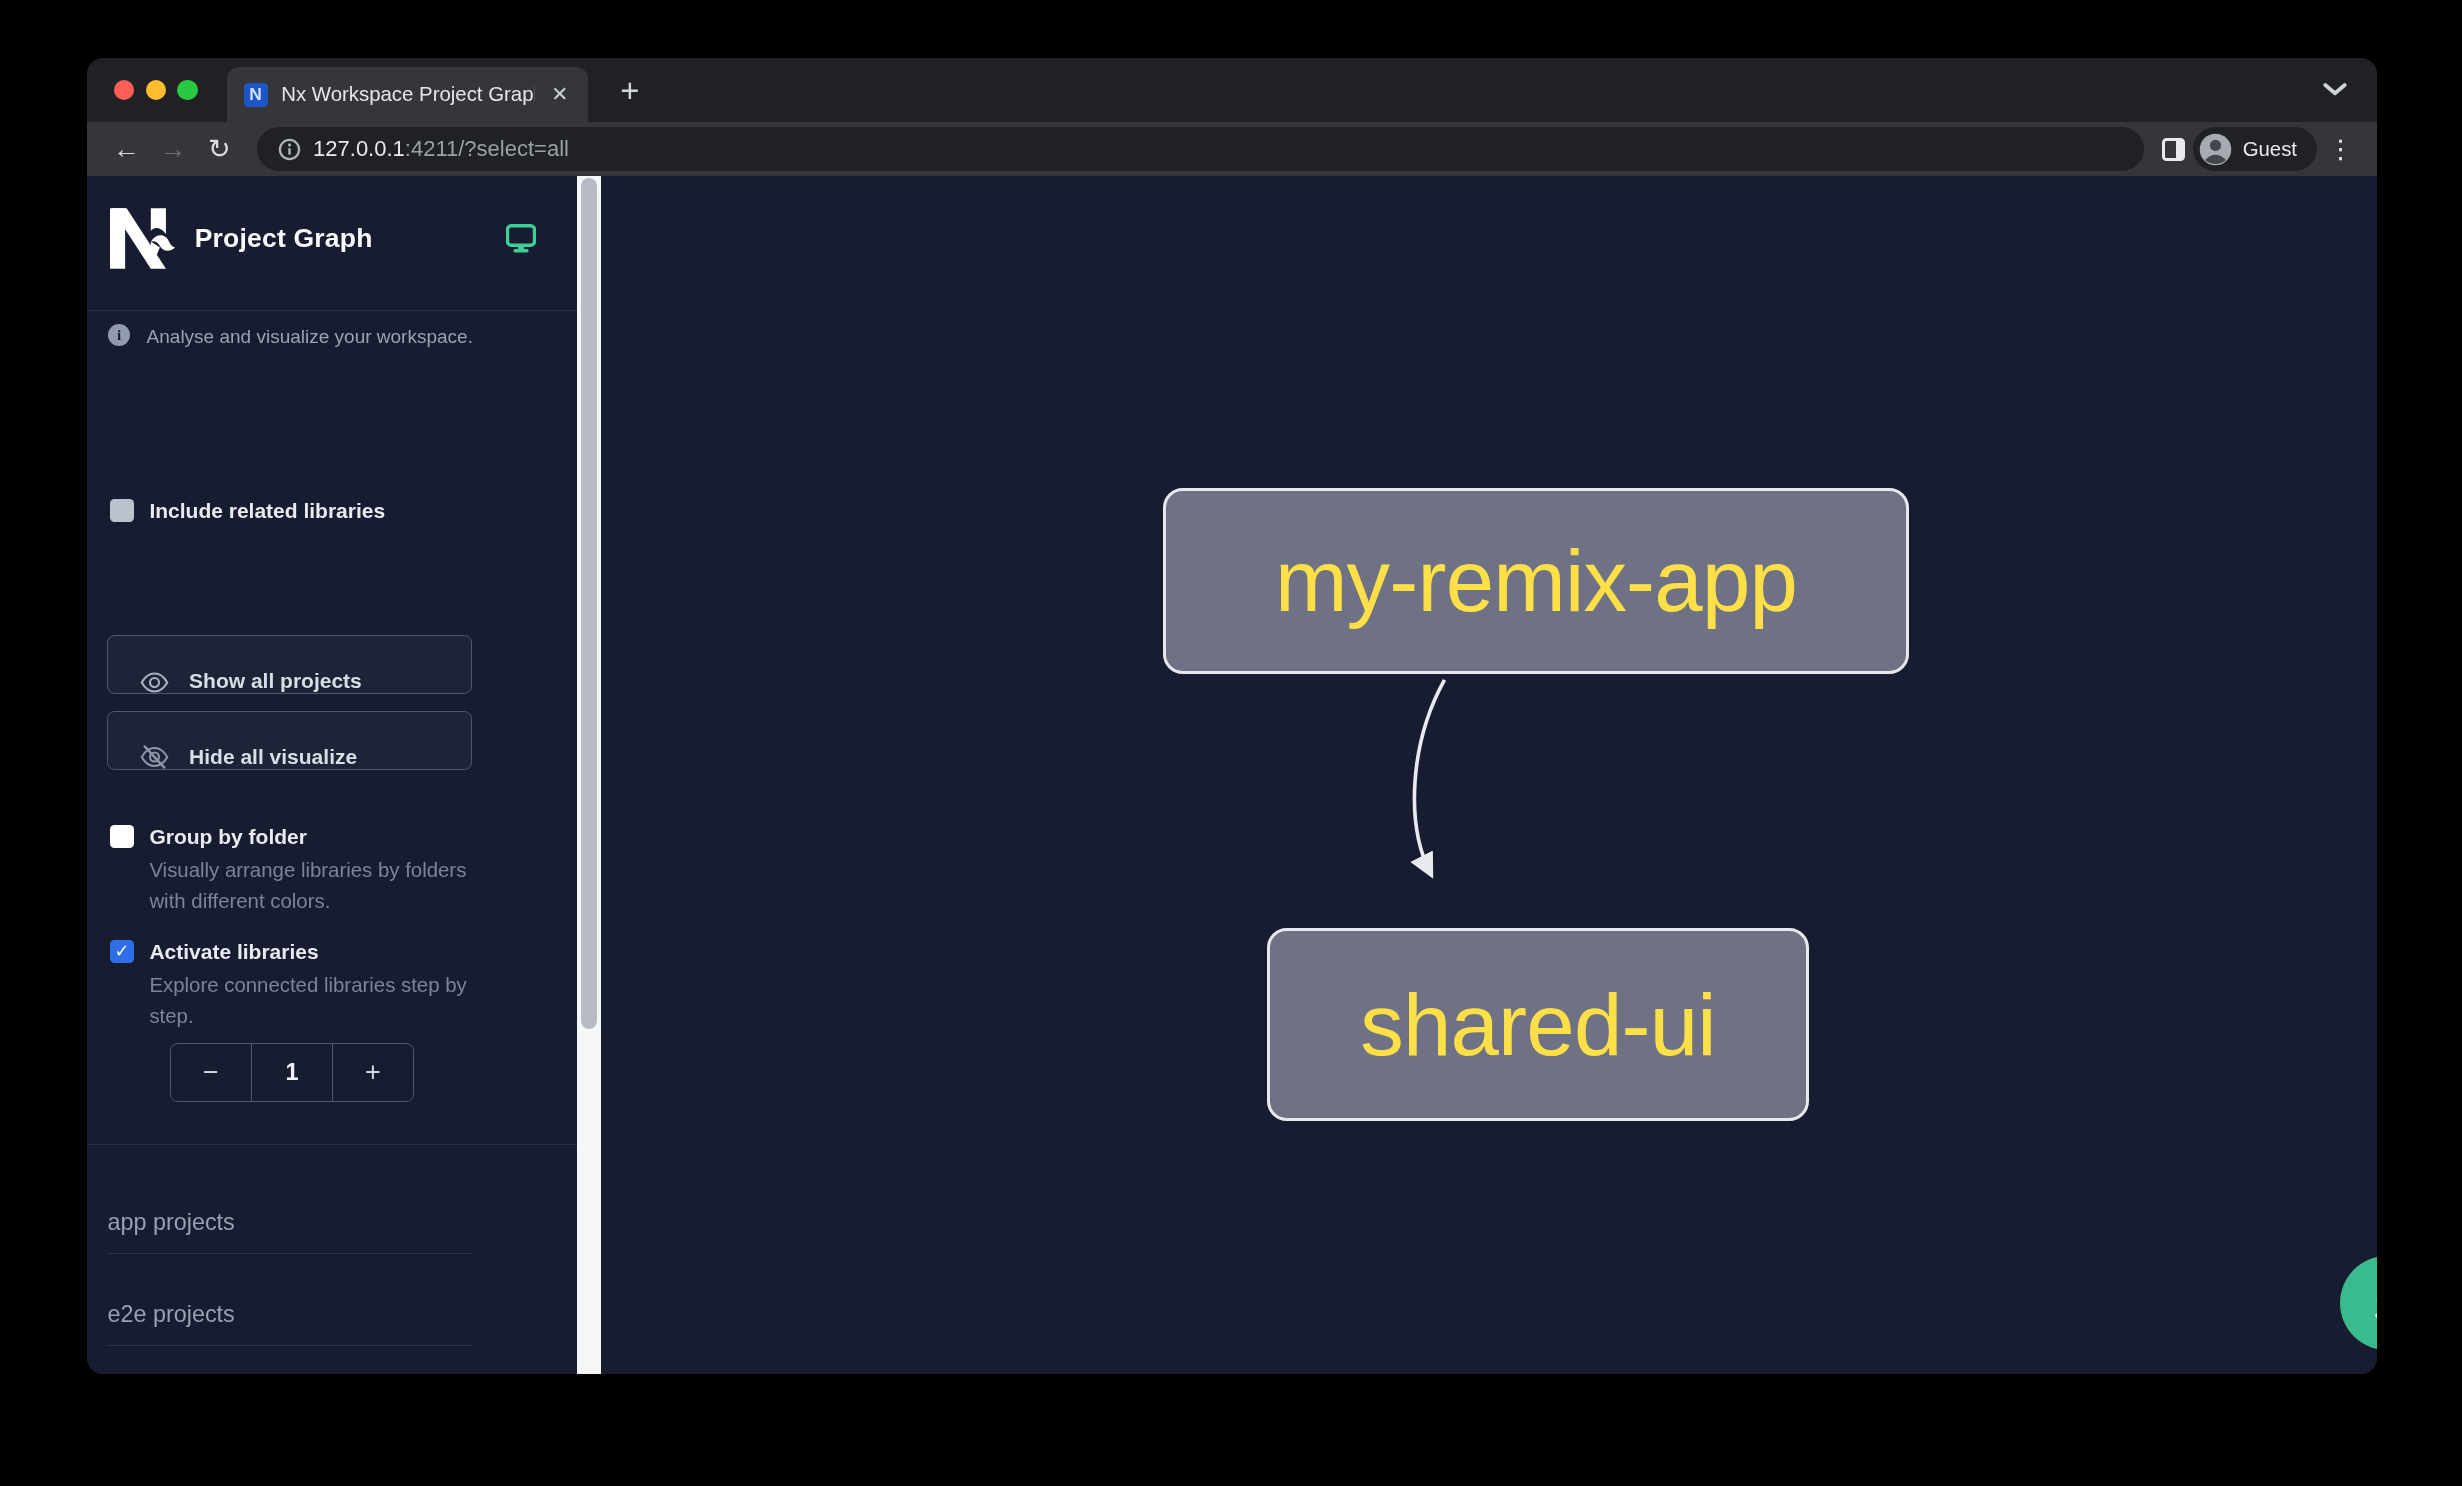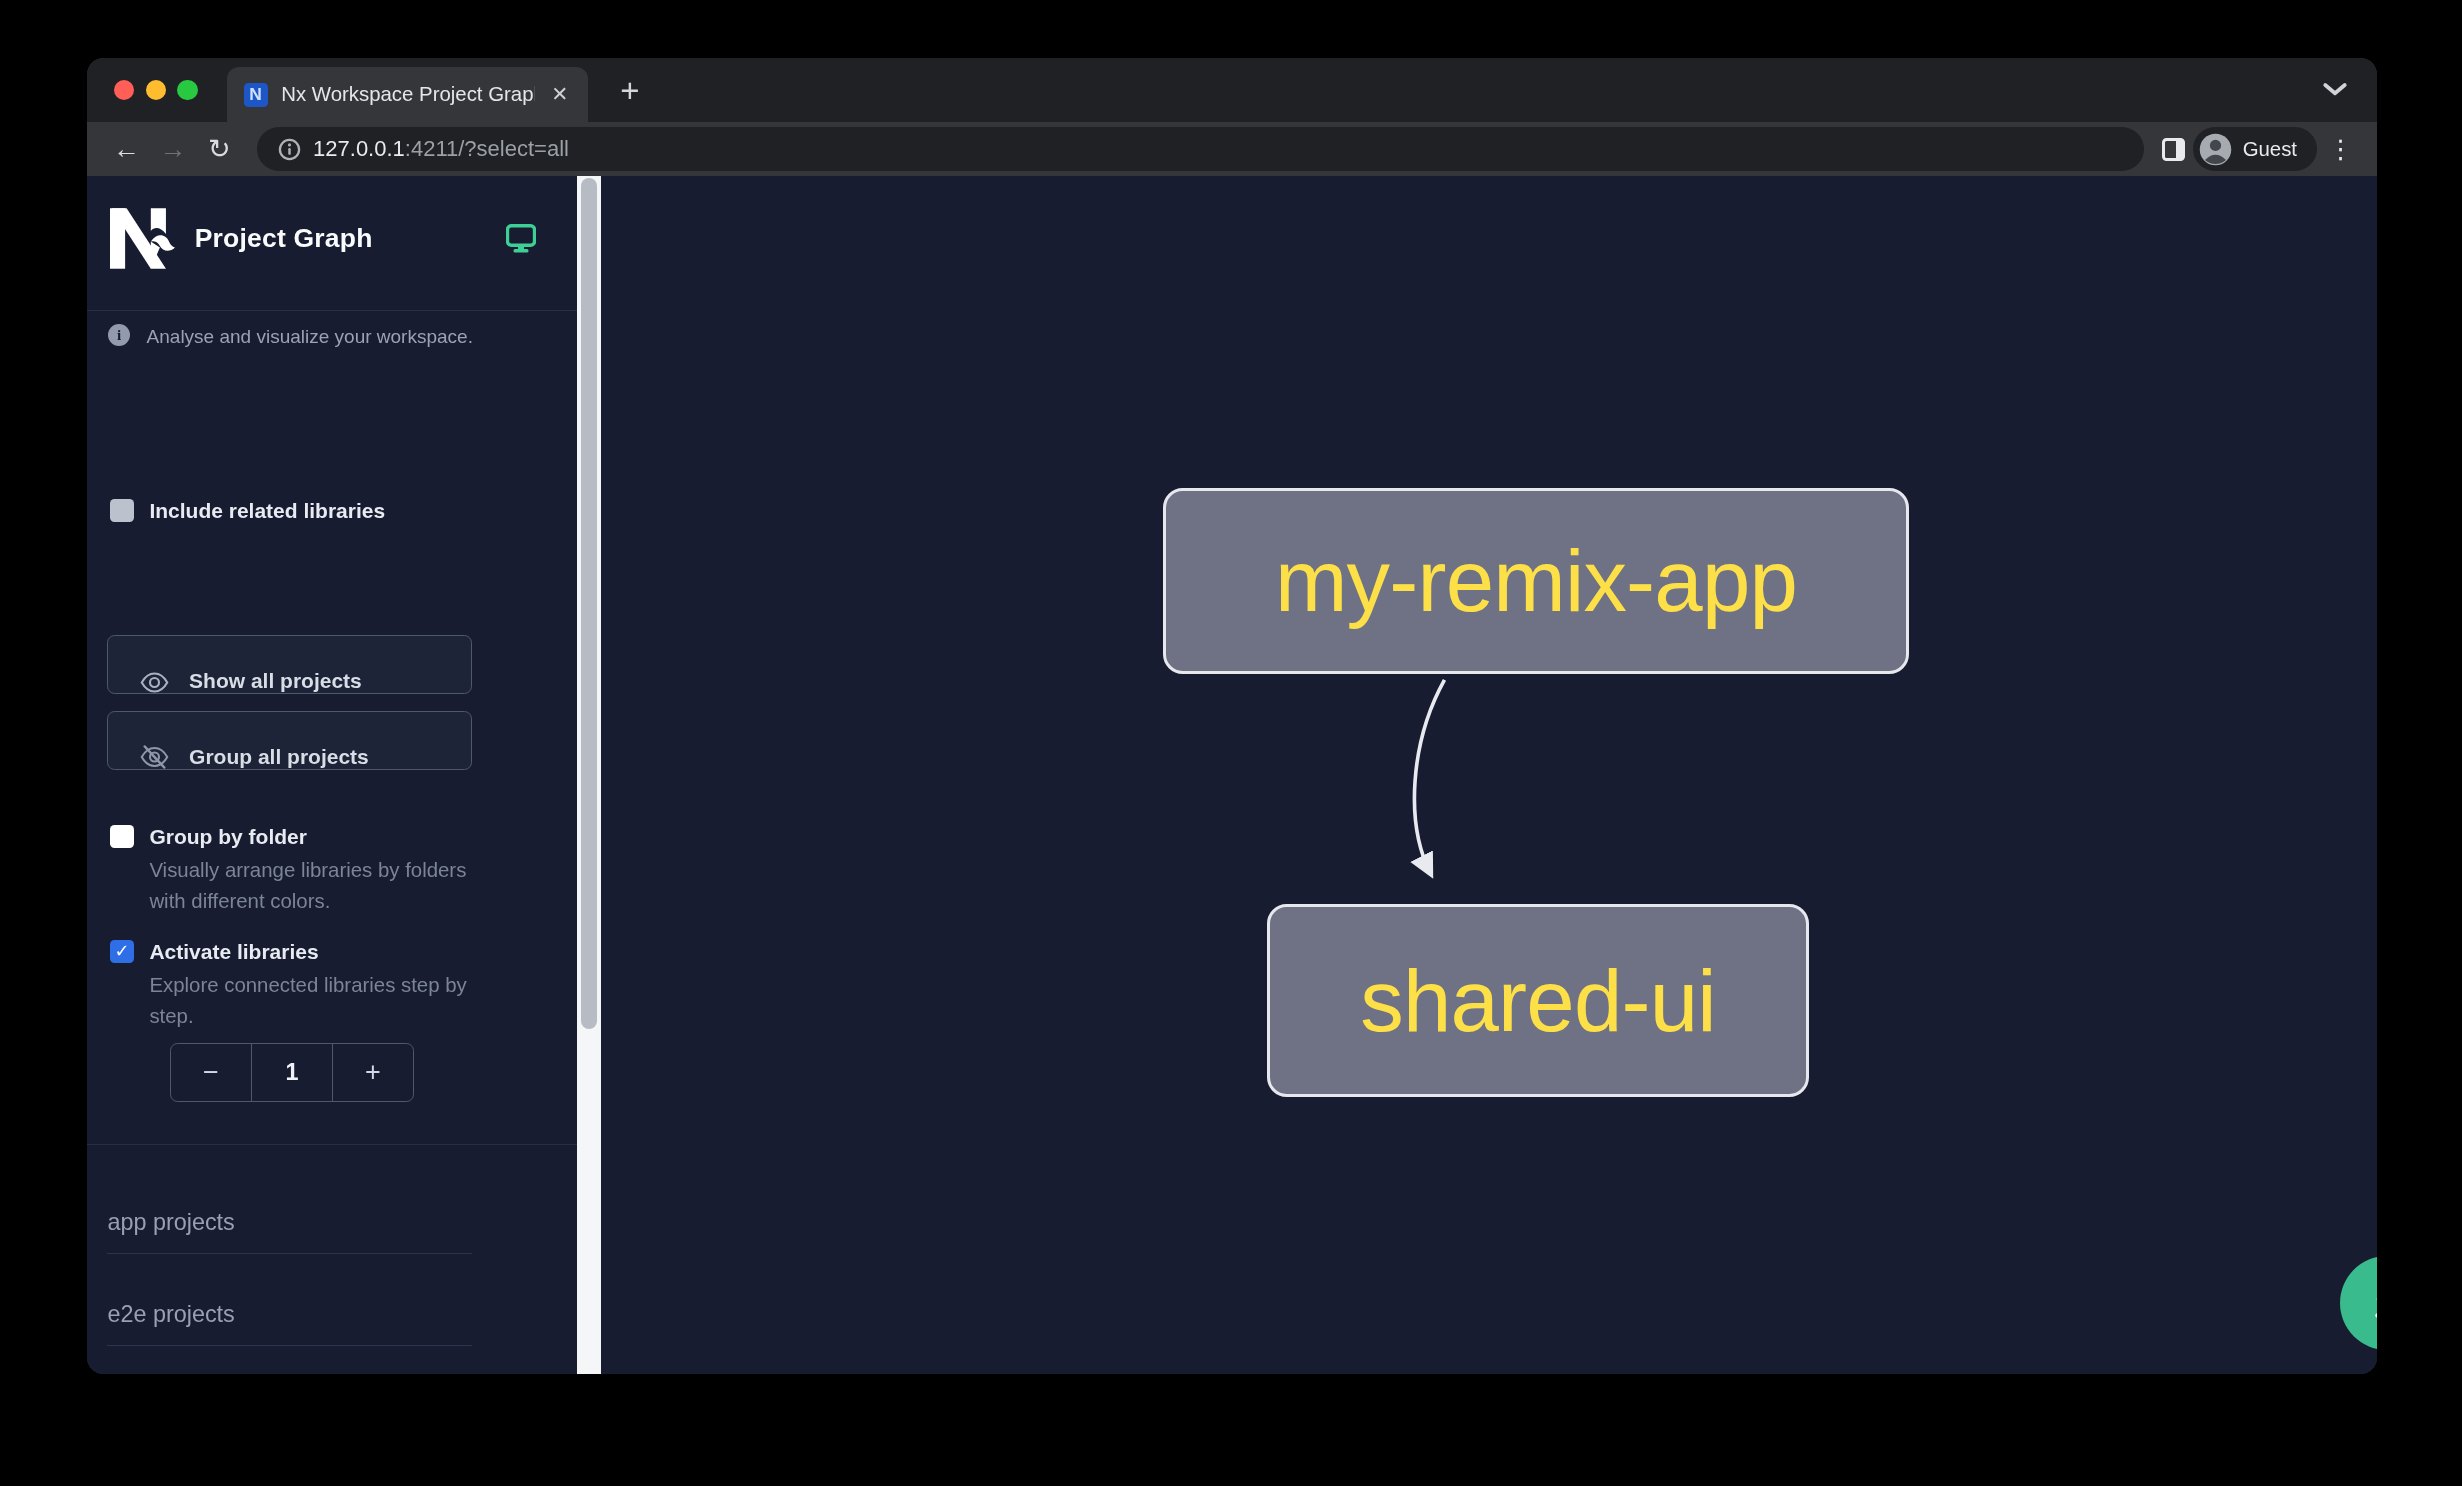--- a/index.html
+++ b/index.html
@@ -191,7 +191,7 @@
               <circle cx="19" cy="16" r="6" fill="none" stroke="#8f96a8" stroke-width="2.8"></circle>
               <line x1="6" y1="2" x2="32" y2="30" stroke="#8f96a8" stroke-width="3.4" stroke-linecap="round"></line>
             </svg>
-          <span>Group all projects</span>
+          <span>Hide all visualize</span>
         </div>
 
         <div class="checkrow" style="top:647px;height:144px;">

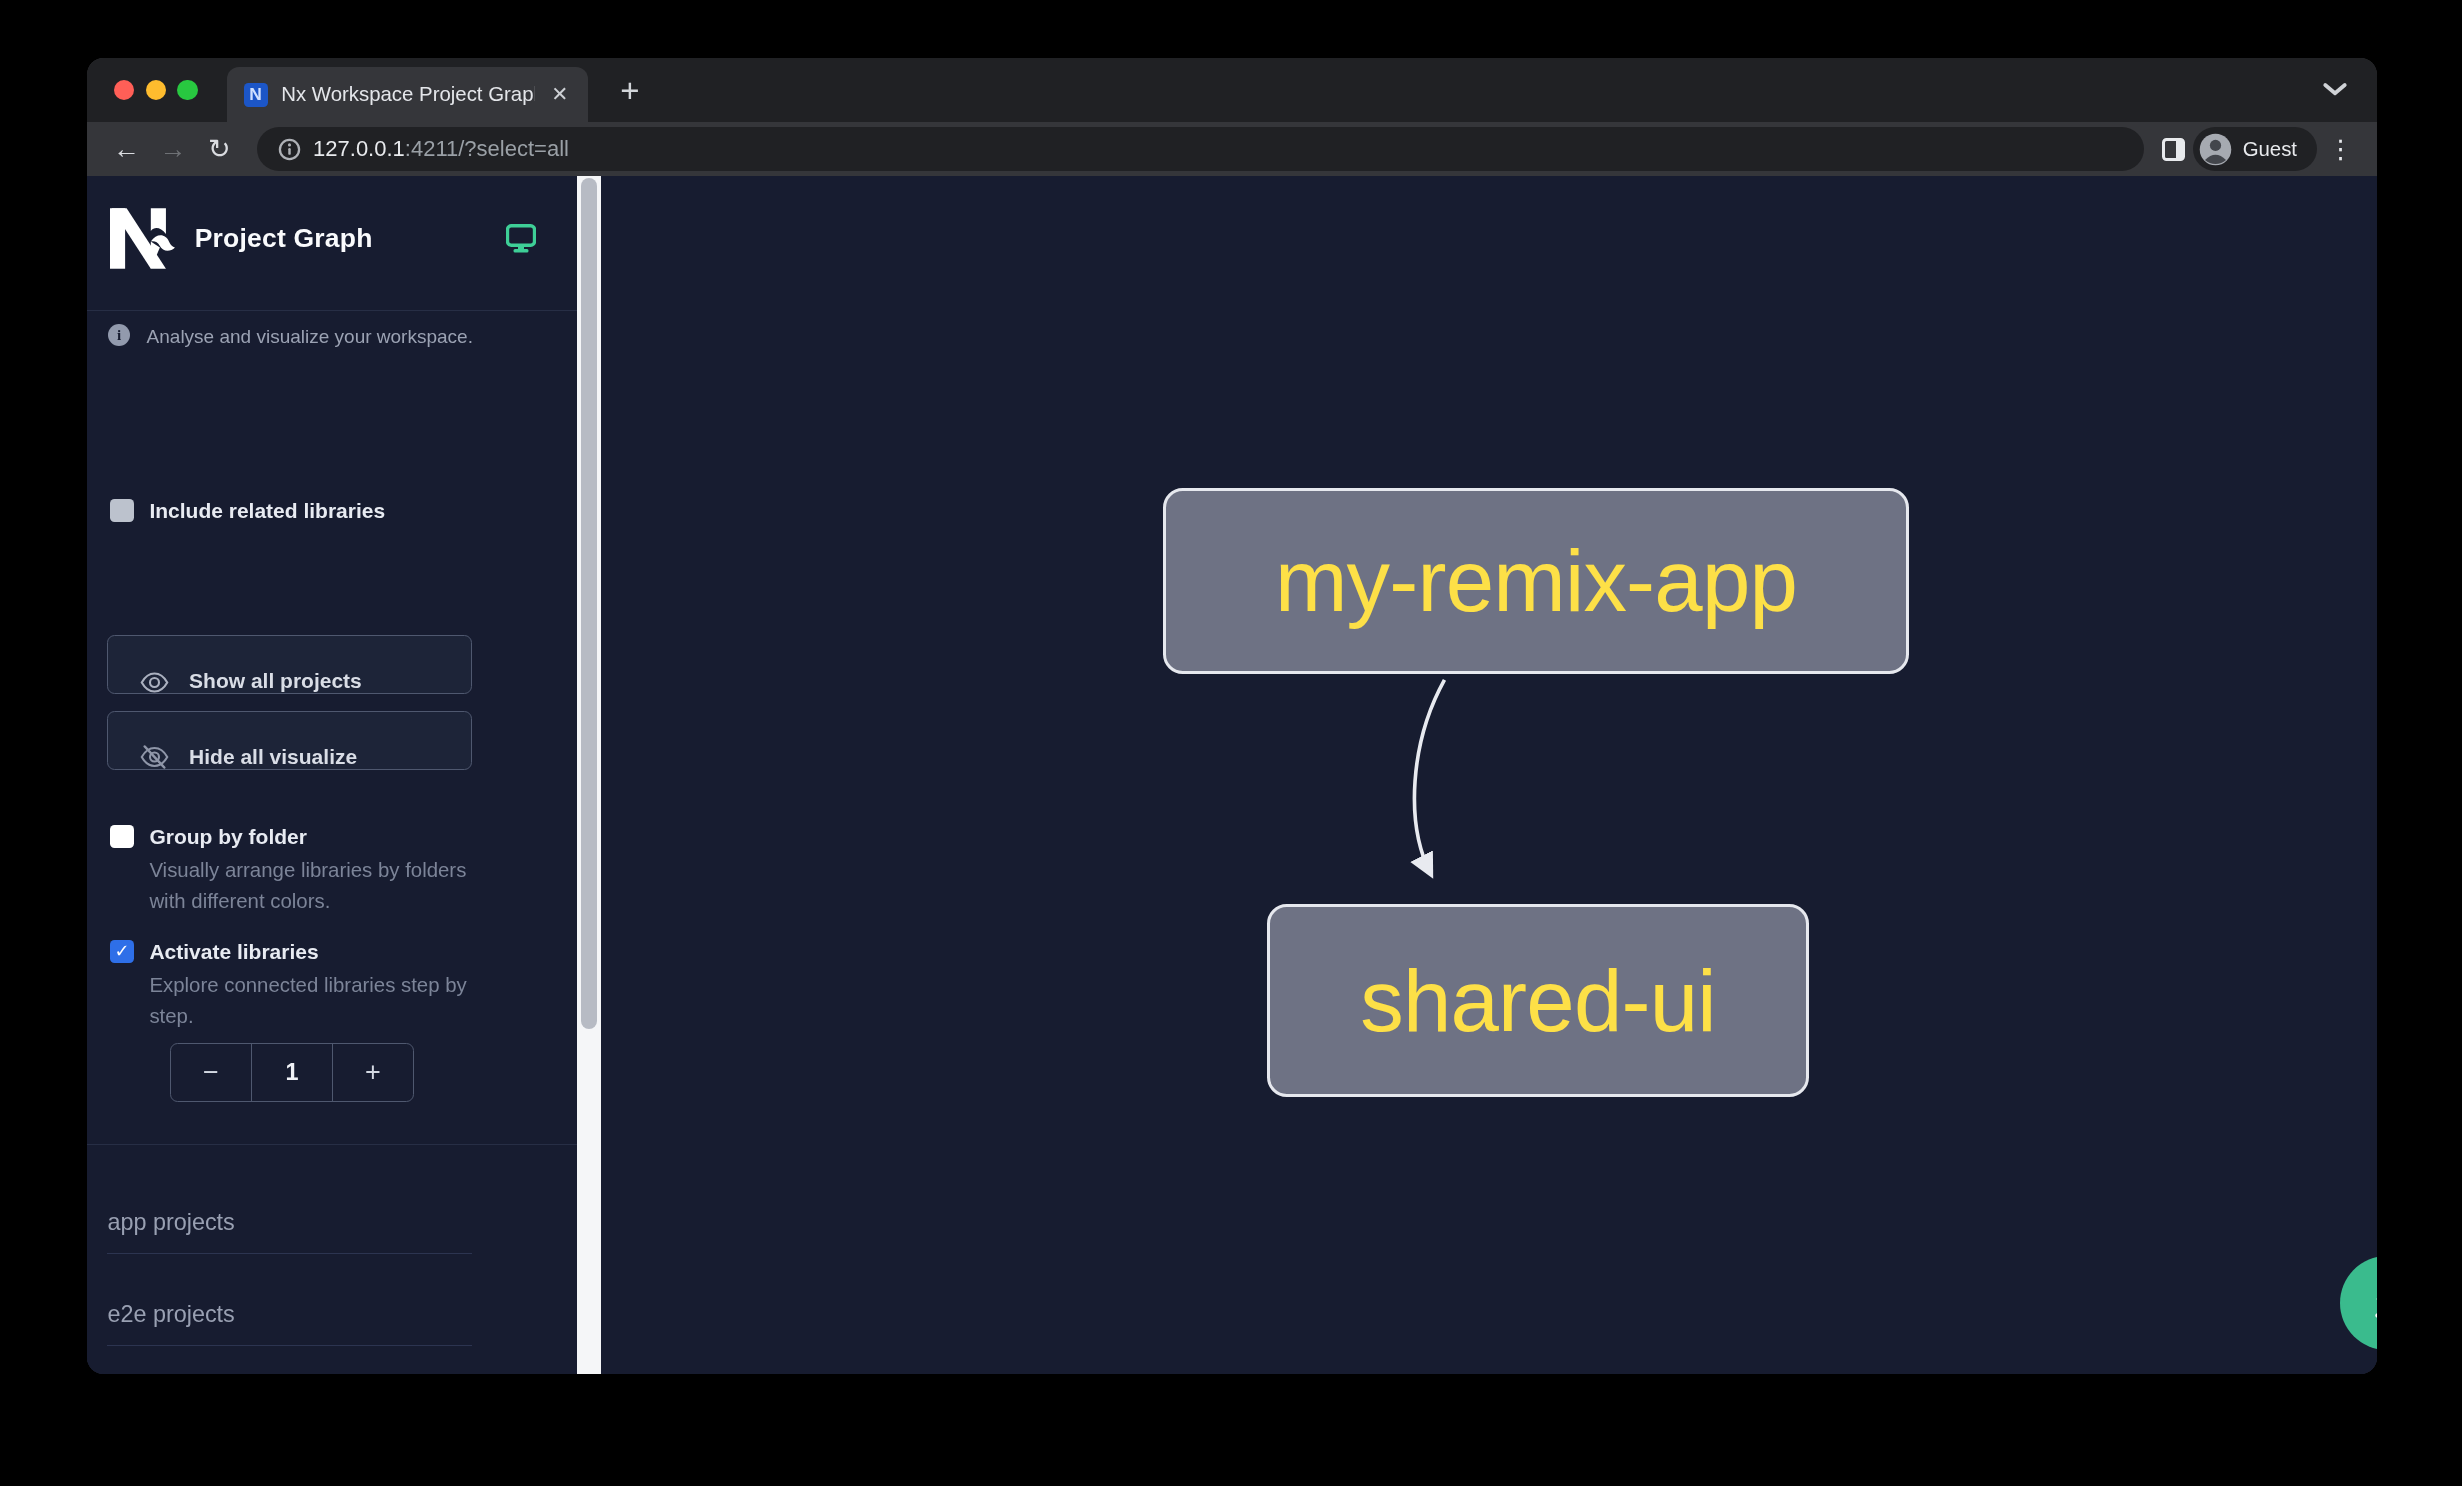--- a/index.html
+++ b/index.html
@@ -243,7 +243,7 @@
         <div class="node" style="left:562px;top:312px;width:746px;height:186px;">
           <div class="node-label">my-remix-app</div>
         </div>
-        <div class="node" style="left:666px;top:728px;width:542px;height:193px;">
+        <div class="node" style="left:666px;top:752px;width:542px;height:193px;">
           <div class="node-label">shared-ui</div>
         </div>
 

